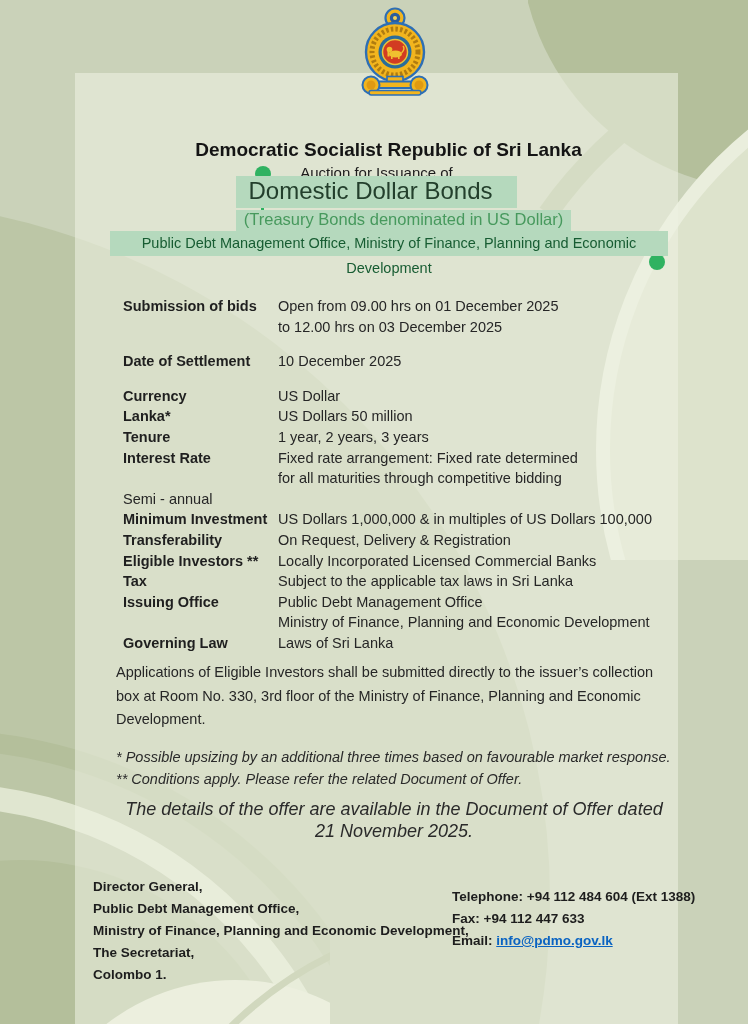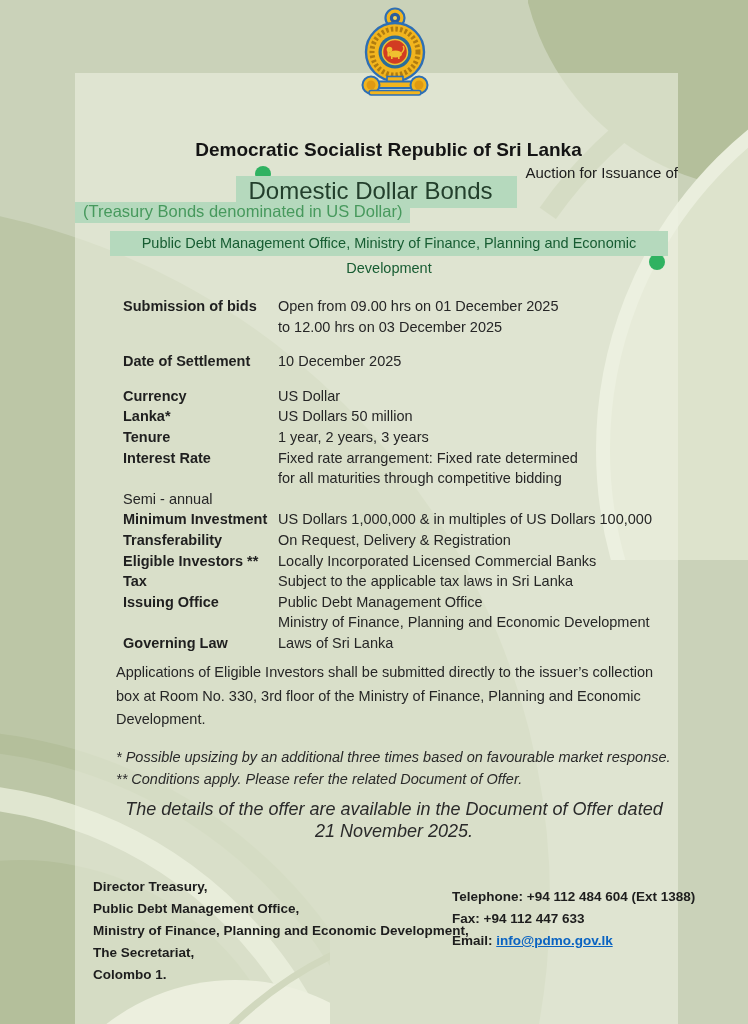--- a/index.html
+++ b/index.html
@@ -28,7 +28,7 @@
   .content{position:absolute;left:0;top:0;width:748px;height:1024px;color:#252525;}
   .emblem{position:absolute;left:357px;top:6px;width:76px;height:90px;}
   .t-country{position:absolute;left:75px;top:139px;width:603px;text-align:center;font-size:19px;font-weight:bold;color:#141414;margin-left:12px;}
-  .t-auction{position:absolute;left:75px;top:164px;width:603px;text-align:right;font-size:15px;color:#1c1c1c;}
+  .t-auction{position:absolute;left:75px;top:164px;width:603px;text-align:center;font-size:15px;color:#1c1c1c;}
   .t-ddb{position:absolute;left:75px;top:176px;width:603px;text-align:center;}
   .t-ddb span{display:inline-block;background:#b5d9bd;color:#233f2c;font-size:24px;font-weight:normal;padding:1px 24px 3px 12px;}
   .t-sub{position:absolute;left:75px;top:202px;width:603px;text-align:left;}

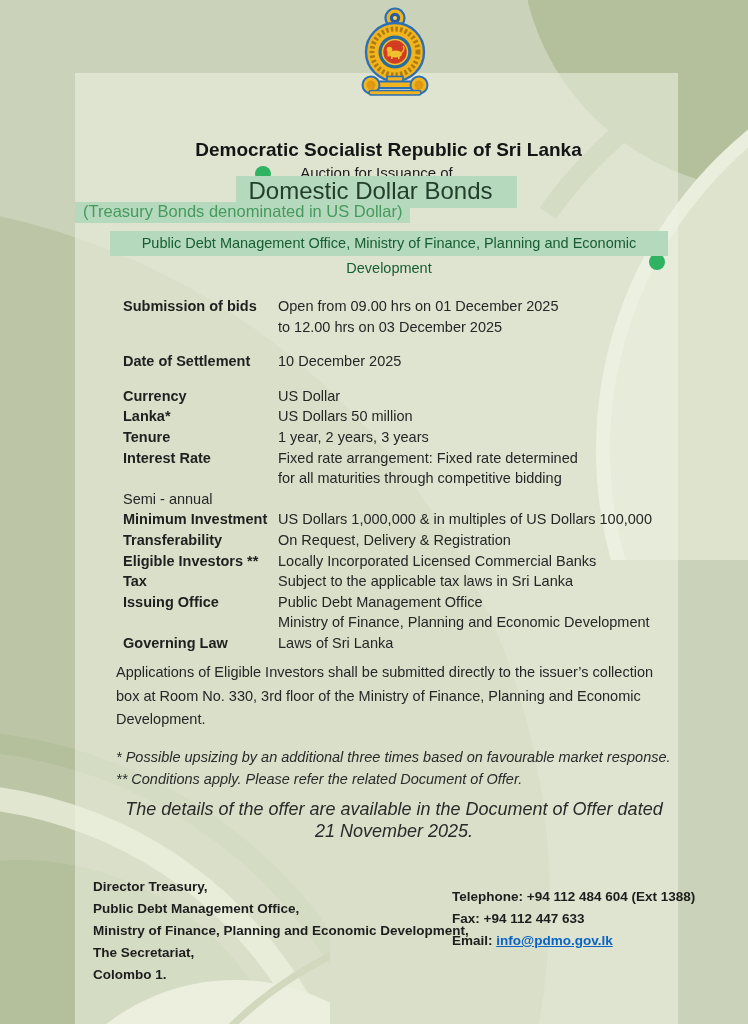--- a/index.html
+++ b/index.html
@@ -31,7 +31,7 @@
   .t-auction{position:absolute;left:75px;top:164px;width:603px;text-align:center;font-size:15px;color:#1c1c1c;}
   .t-ddb{position:absolute;left:75px;top:176px;width:603px;text-align:center;}
   .t-ddb span{display:inline-block;background:#b5d9bd;color:#233f2c;font-size:24px;font-weight:normal;padding:1px 24px 3px 12px;}
-  .t-sub{position:absolute;left:75px;top:202px;width:603px;text-align:left;}
+  .t-sub{position:absolute;left:75px;top:210px;width:603px;text-align:center;padding-left:27px;}
   .t-sub span{display:inline-block;background:#b5d9bd;color:#47995d;font-size:16.5px;padding:0 8px 2px 8px;}
   .band{position:absolute;left:110px;top:231px;width:558px;height:25px;line-height:25px;background:#b5d9bd;text-align:center;font-size:14.5px;font-weight:normal;color:#175c32;}
   .pin-dot{position:absolute;width:16px;height:16px;border-radius:50%;background:#2fb261;}

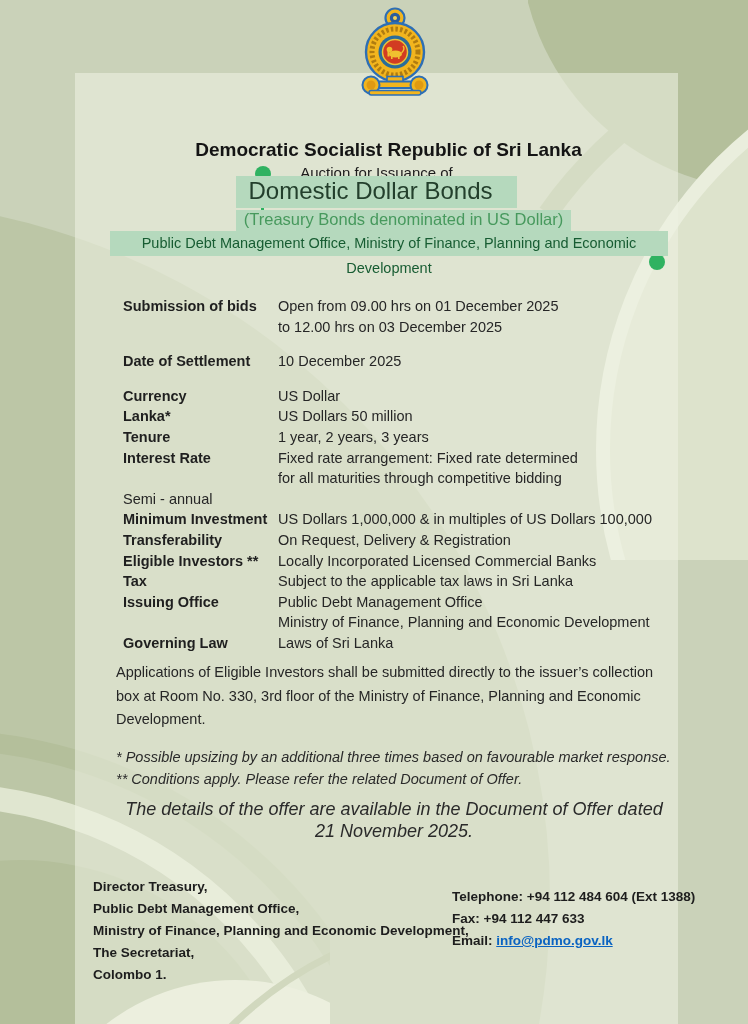--- a/index.html
+++ b/index.html
@@ -207,7 +207,7 @@
     <div class="offer-note">The details of the offer are available in the Document of Offer dated 21 November 2025.</div>
 
     <div class="footer-left">
-        <div>Director Treasury,</div>
+        <div>Director General,</div>
         <div>Public Debt Management Office,</div>
         <div>Ministry of Finance, Planning and Economic Development,</div>
         <div>The Secretariat,</div>

